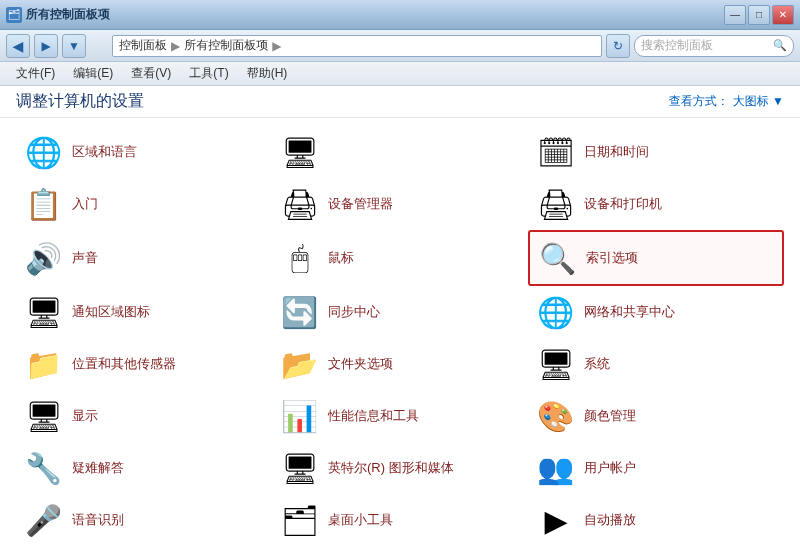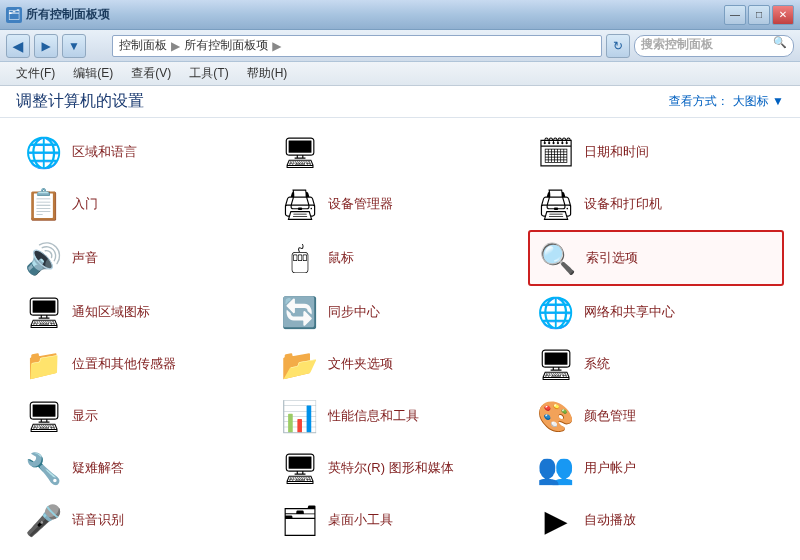--- a/index.html
+++ b/index.html
@@ -107,12 +107,11 @@
       width: 160px; height: 22px;
       border: 1px solid #90a8c8;
       background: white;
-      display: flex; align-items: flex-start;
+      display: flex; align-items: center;
       border-radius: 10px;
       padding: 0 6px;
       font-size: 12px;
       color: #888;
-      font-weight: bold;
     }
     .search-icon-sm {
       margin-left: auto;

